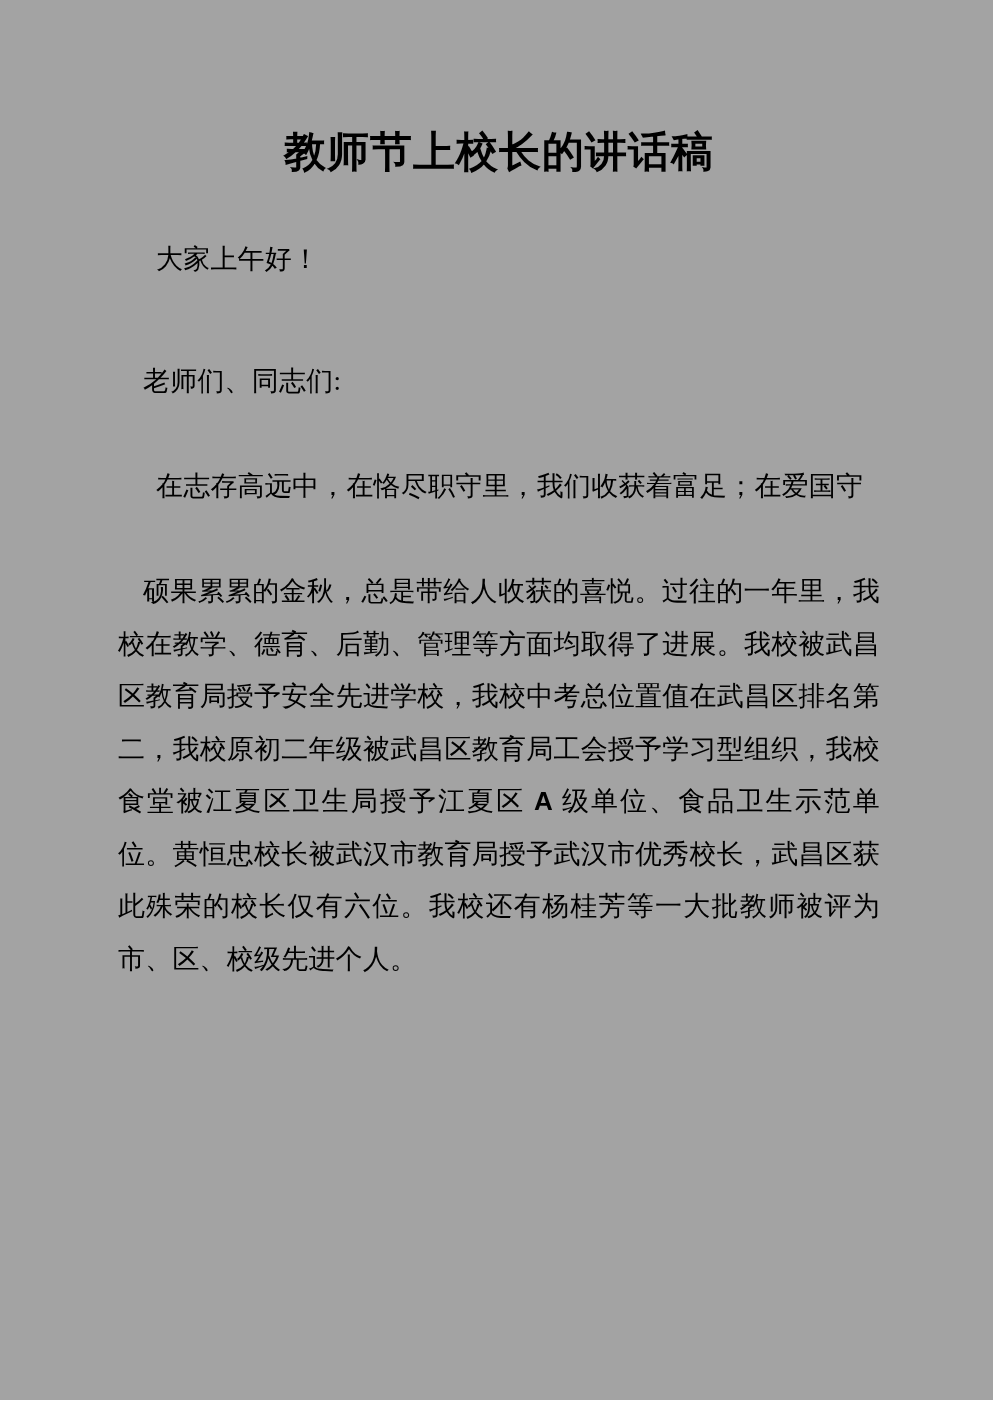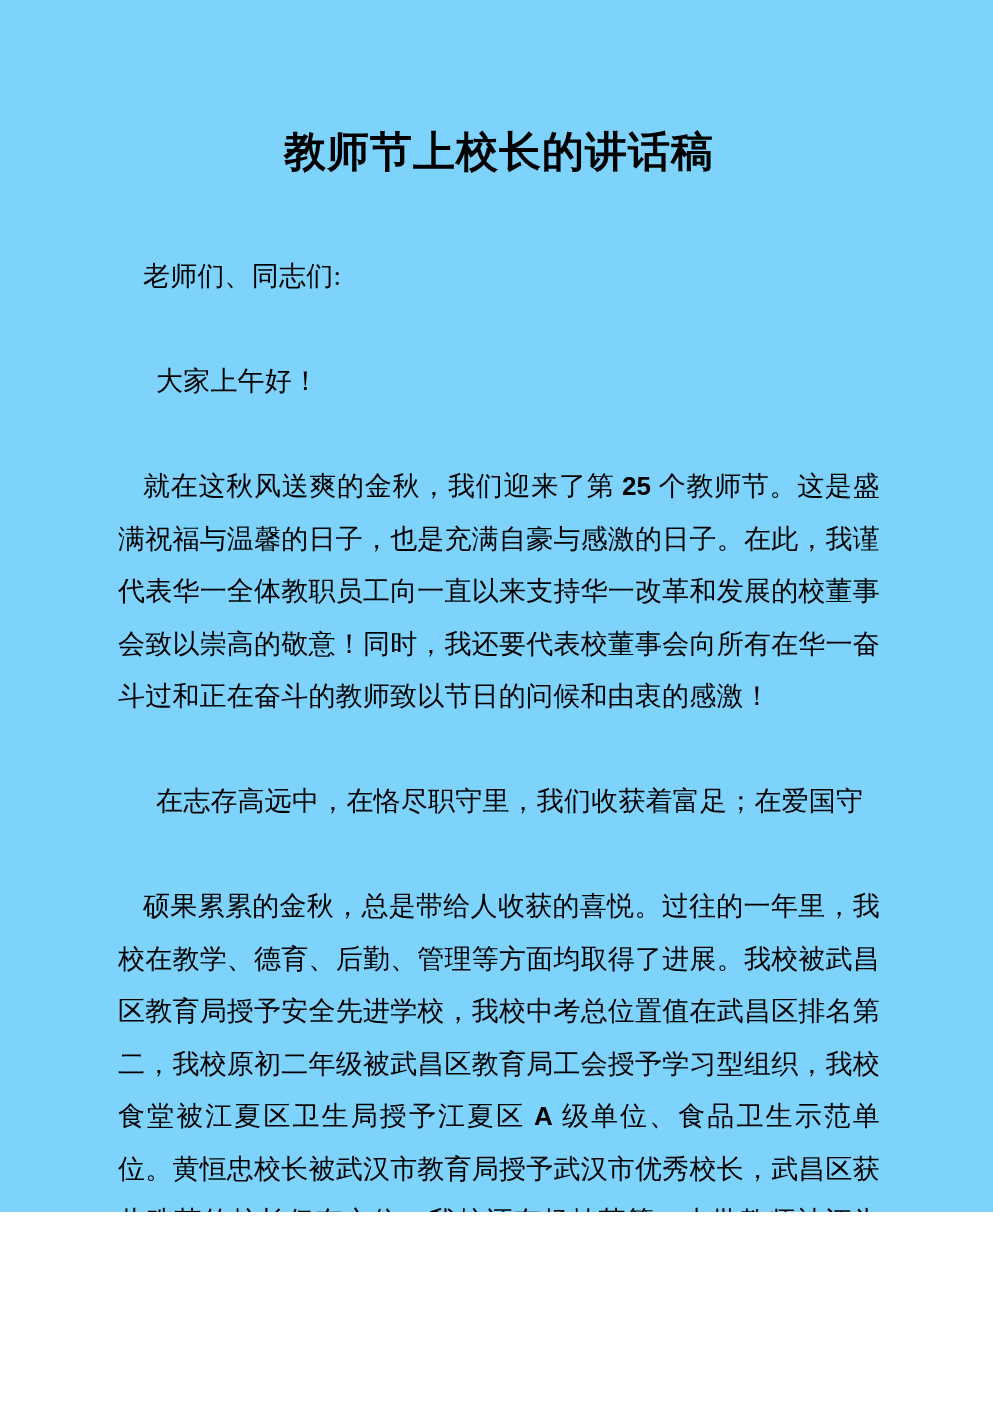--- a/index.html
+++ b/index.html
@@ -10,8 +10,8 @@
   .page {
     position: relative;
     width: 993px;
-    height: 1212px;
-    background: #7dd3fc;
+    height: 1400px;
+    background: #a3a3a3;
     overflow: hidden;
     color: #000000;
     font-family: "Liberation Serif", "DejaVu Serif", serif;

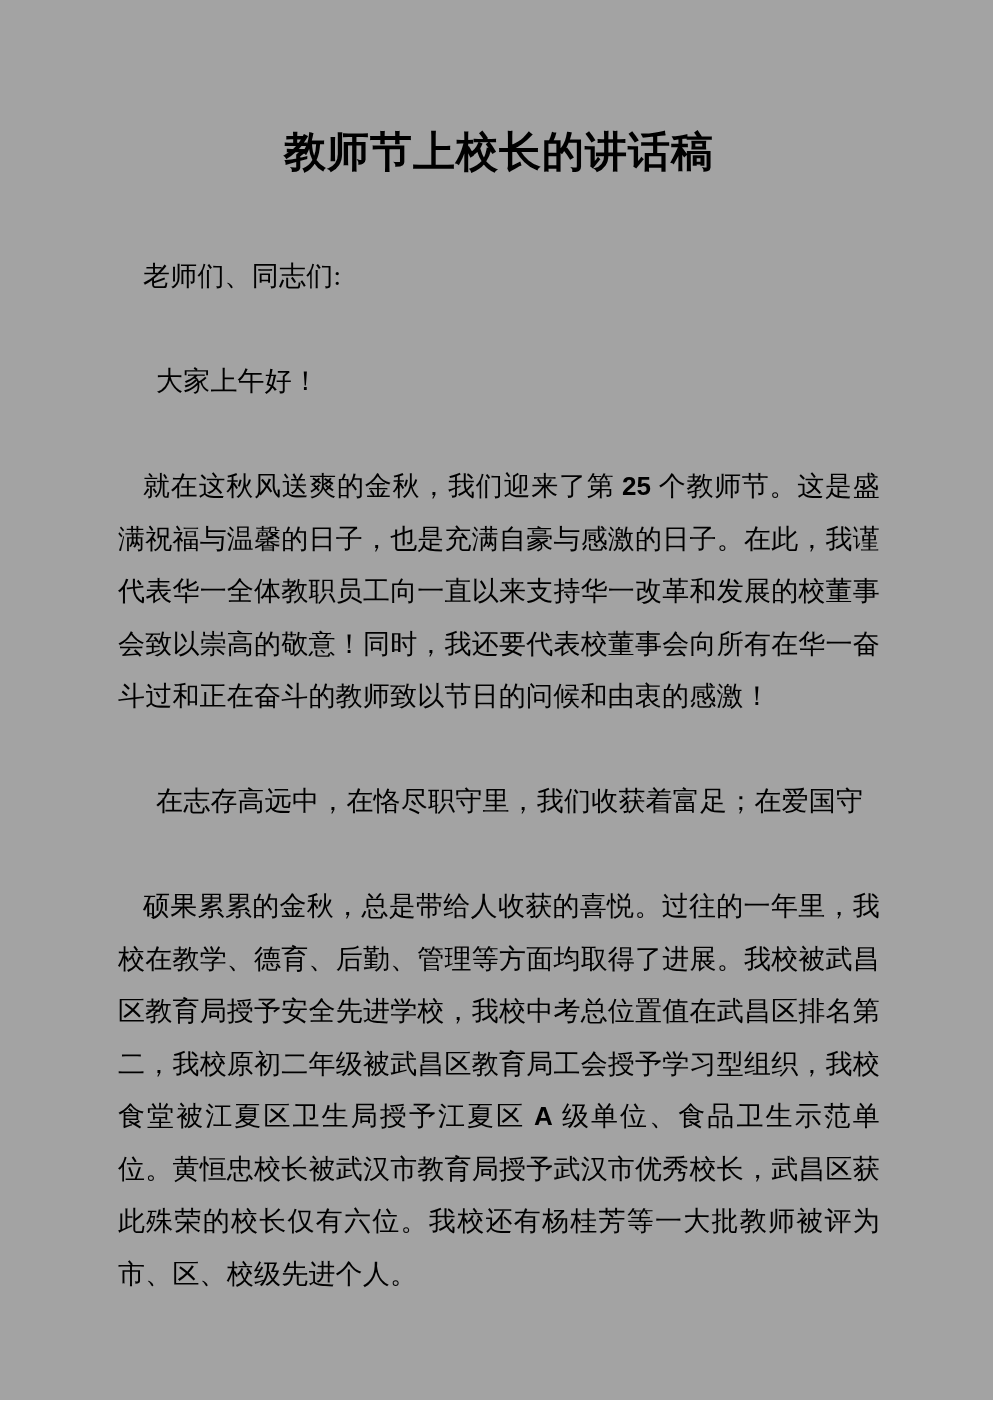--- a/index.html
+++ b/index.html
@@ -57,9 +57,9 @@
   <div class="content">
     <h1 class="doc-title">教师节上校长的讲话稿</h1>
 
+    <p class="para ind-b"><span>大家上午好！</span></p>
+
     <p class="para first ind-a"><span>老师们、同志们:</span></p>
-
-    <p class="para ind-b"><span>大家上午好！</span></p>
 
     <p class="para ind-a"><span>就在这秋风送爽的金秋，我们迎来了第 </span><span class="latin">25</span><span> 个教师节。这是盛满祝福与温馨的日子，也是充满自豪与感激的日子。在此，我谨代表华一全体教职员工向一直以来支持华一改革和发展的校董事会致以崇高的敬意！同时，我还要代表校董事会向所有在华一奋斗过和正在奋斗的教师致以节日的问候和由衷的感激！</span></p>
 

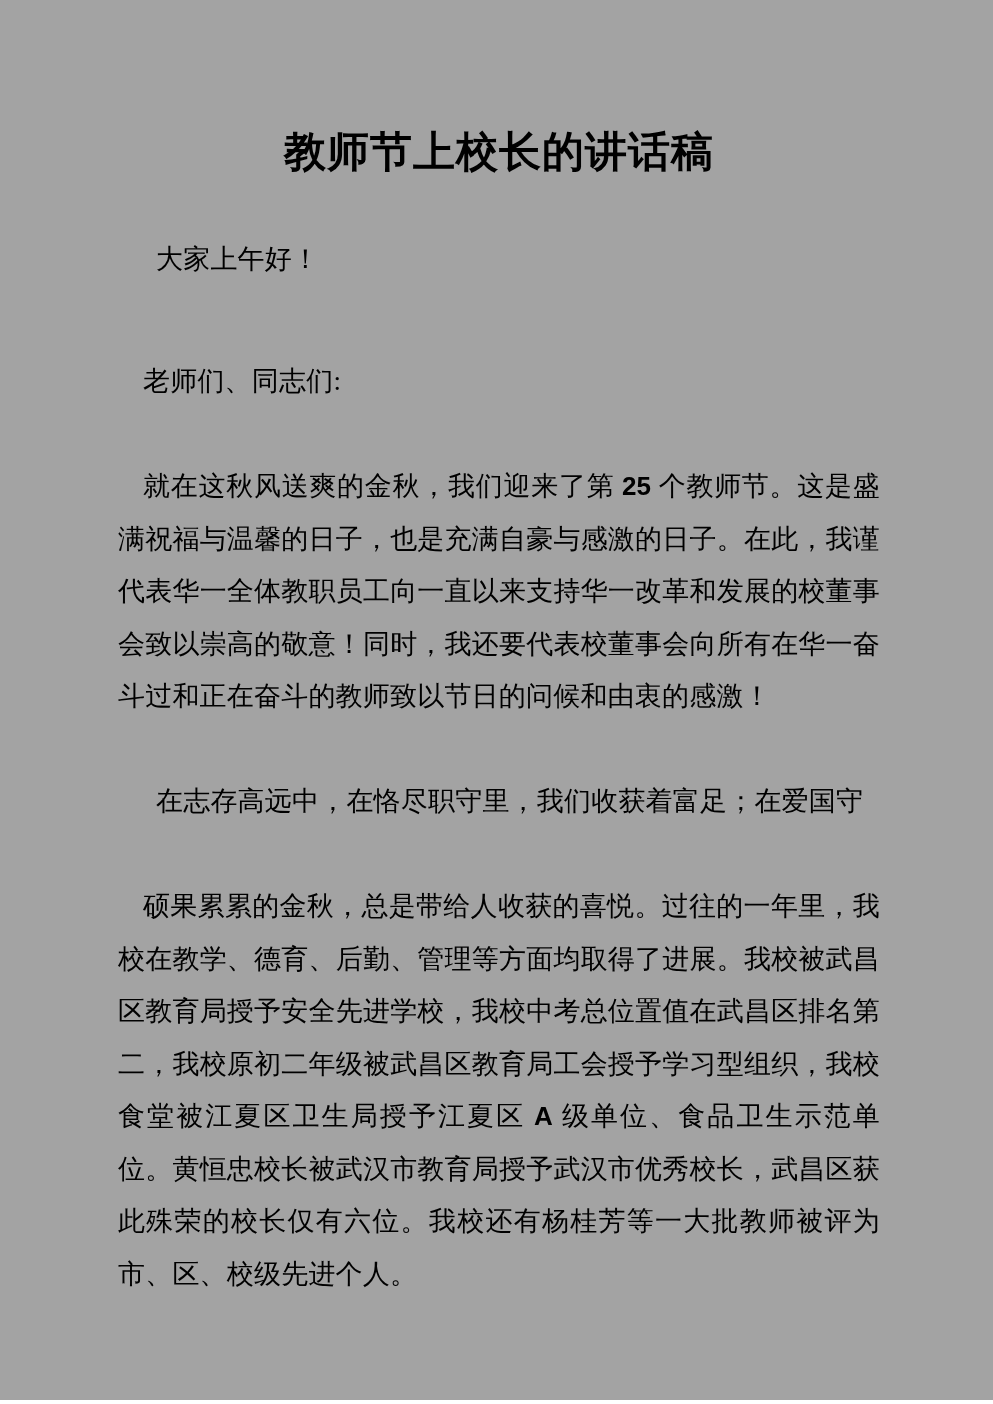--- a/index.html
+++ b/index.html
@@ -61,7 +61,6 @@
 
     <p class="para first ind-a"><span>老师们、同志们:</span></p>
 
-    <p class="para ind-a"><span>就在这秋风送爽的金秋，我们迎来了第 </span><span class="latin">25</span><span> 个教师节。这是盛满祝福与温馨的日子，也是充满自豪与感激的日子。在此，我谨代表华一全体教职员工向一直以来支持华一改革和发展的校董事会致以崇高的敬意！同时，我还要代表校董事会向所有在华一奋斗过和正在奋斗的教师致以节日的问候和由衷的感激！</span></p>
 
     <p class="para ind-b"><span>在志存高远中，在恪尽职守里，我们收获着富足；在爱国守</span></p>
 

